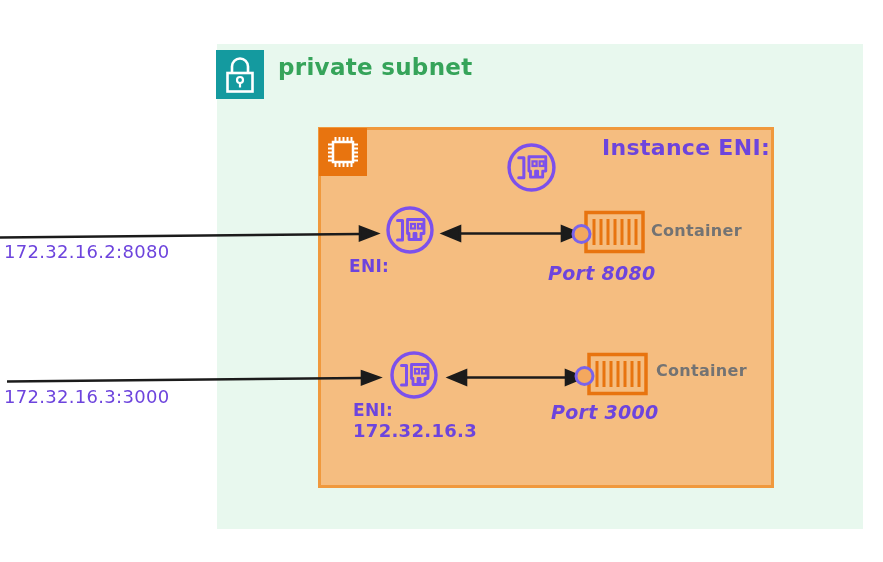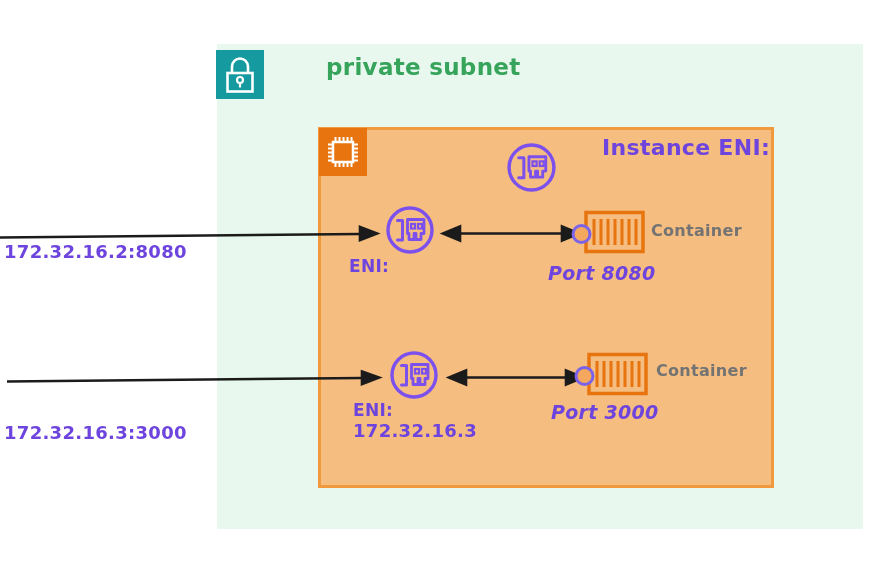--- a/index.html
+++ b/index.html
@@ -13,7 +13,7 @@
   .lock-badge{left:216px;top:50px;width:48px;height:49px;background:#149a9f;display:flex;align-items:center;justify-content:center;}
   .subnet-title{left:272px;top:53px;color:#36a45a;font-size:23px;line-height:28px;font-weight:bold;}
   .subnet-title .l1{padding-left:6px;}
-  .subnet-title div{white-space:nowrap;margin-left:48px;}
+  .subnet-title div{white-space:nowrap;}
   
   .instance-box{left:318px;top:127px;width:456px;height:361px;background:#f5bd80;border:3px solid #f0993d;box-sizing:border-box;}
   .chip-badge{left:319px;top:128px;width:48px;height:48px;background:#e8740f;display:flex;align-items:center;justify-content:center;}

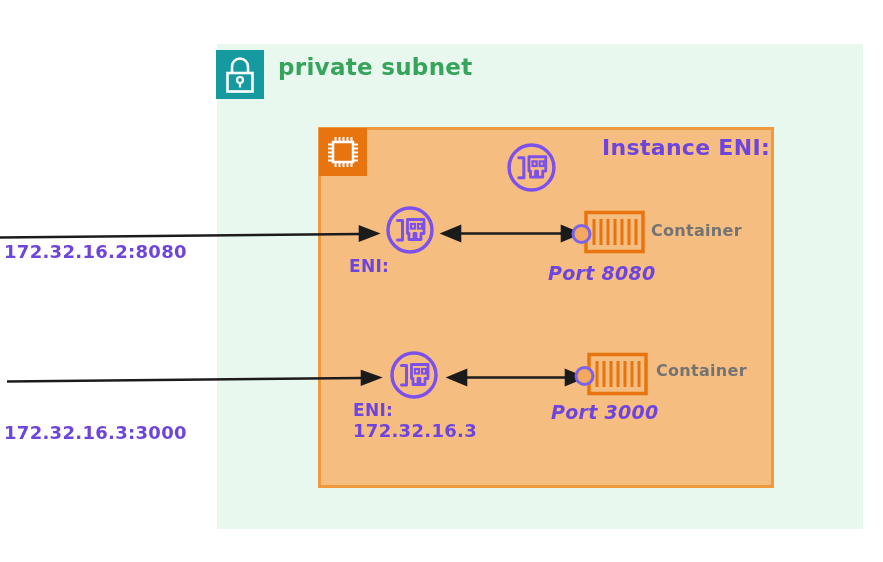--- a/index.html
+++ b/index.html
@@ -35,7 +35,7 @@
   .port-label{color:#6d44dd;font-size:19px;font-weight:bold;white-space:nowrap;font-style:italic;}
   .port-label-1{left:548px;top:262px;}
   .port-label-2{left:551px;top:401px;}
-  .external-label{color:#6d44dd;font-size:18px;font-weight:bold;white-space:nowrap;}
+  .external-label{color:#6d44dd;font-size:18px;font-weight:normal;white-space:nowrap;}
   .external-label-1{left:4px;top:241px;}
   .external-label-2{left:4px;top:386px;margin-top:36px;}
   .arrow-layer{left:0;top:0;pointer-events:none;}

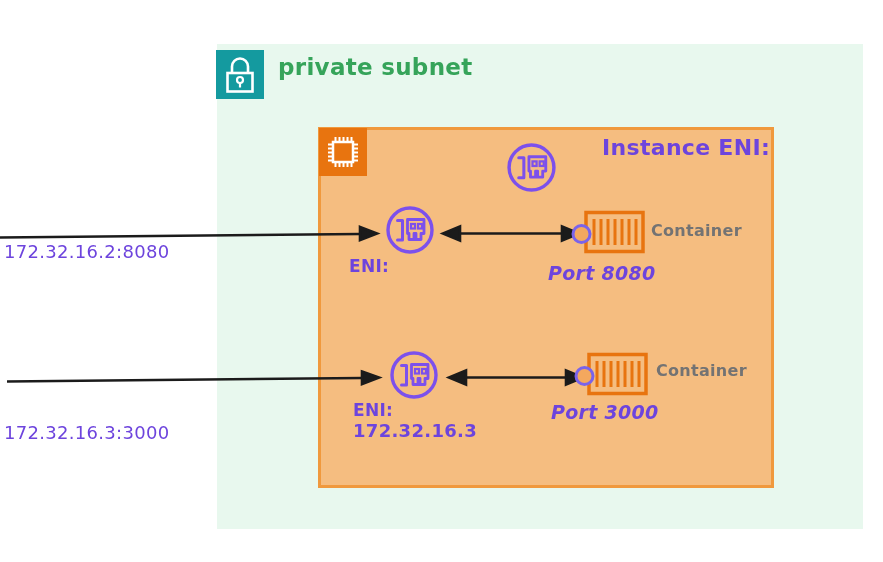--- a/index.html
+++ b/index.html
@@ -37,7 +37,7 @@
   .port-label-2{left:551px;top:401px;}
   .external-label{color:#6d44dd;font-size:18px;font-weight:normal;white-space:nowrap;}
   .external-label-1{left:4px;top:241px;}
-  .external-label-2{left:4px;top:386px;margin-top:36px;}
+  .external-label-2{left:4px;top:386px;}
   .arrow-layer{left:0;top:0;pointer-events:none;}
 </style>
 </head>

